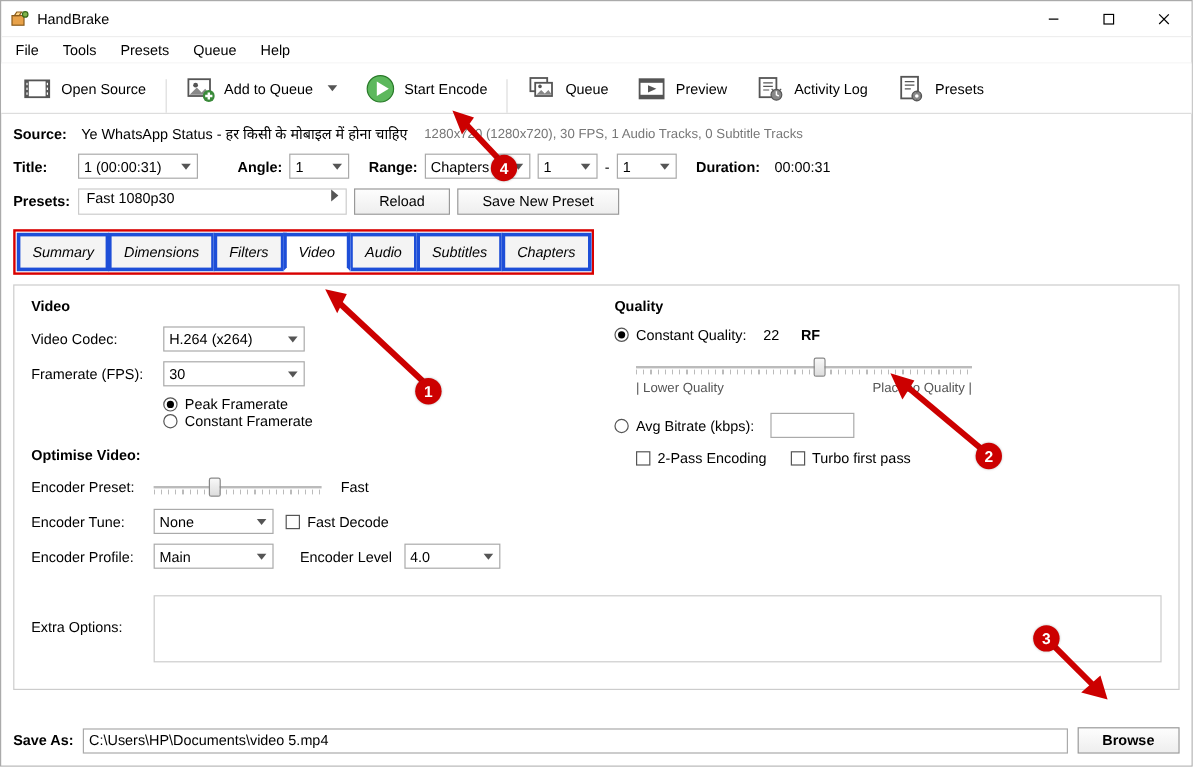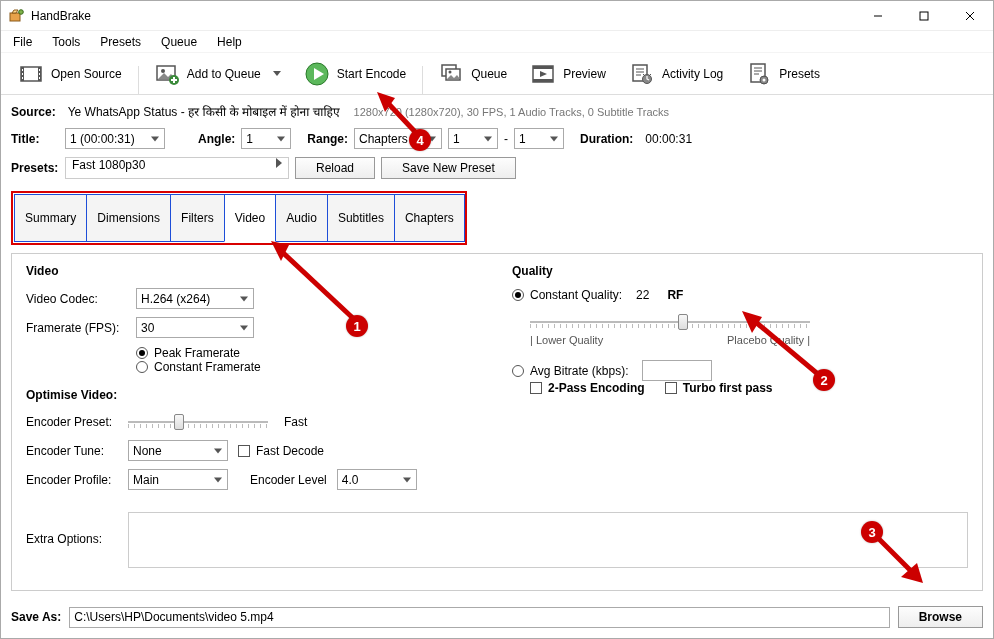--- a/index.html
+++ b/index.html
@@ -46,7 +46,7 @@
   
   .tabwrap { border:2px solid #d80000; padding:1px; display:inline-flex; margin: 4px 0 8px 0; }
   .tabs { display:flex; }
-  .tab { border:1px solid #1d4ed8; padding:16px 10px; background:#f4f4f4; margin-right:-1px; }
+  .tab { border:3px solid #1d4ed8; padding:6px 10px; background:#f4f4f4; margin-right:-1px;font-style:italic; }
   .tab.active { background:#fff; border-bottom-color:#fff; position:relative; z-index:1; }
 
   

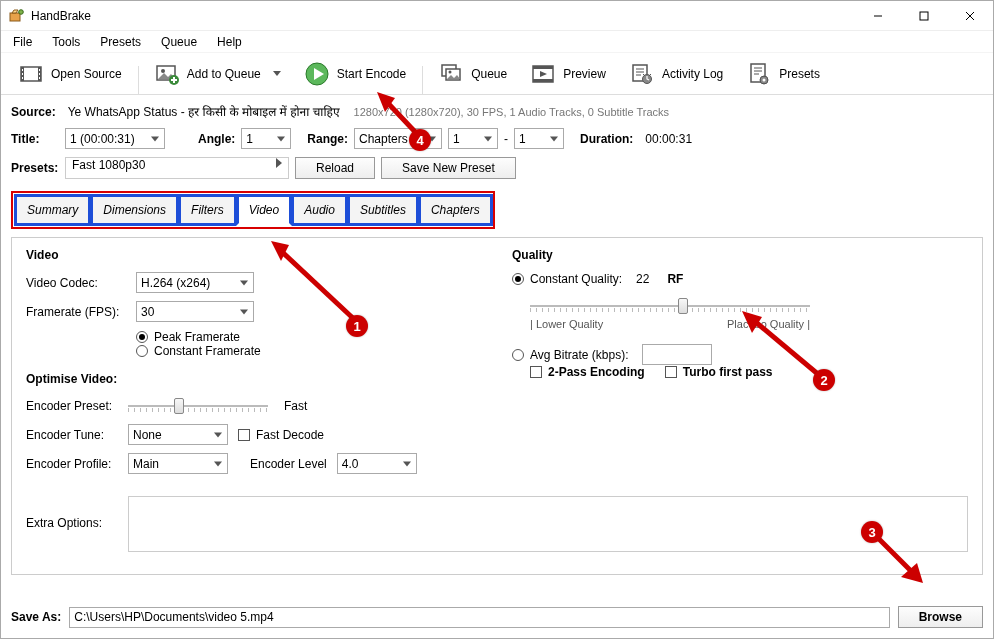--- a/index.html
+++ b/index.html
@@ -339,7 +339,7 @@
             <span>Avg Bitrate (kbps):</span>
             <input type="text" style="width: 70px; margin-left: 8px;">
           </div>
-          <div style="display:flex; gap:20px; margin-left:18px;font-weight:bold;">
+          <div style="display:flex; gap:20px; margin-top:10px; margin-left:18px;">
             <div class="check">
               <span class="checkbox"></span>
               <span>2-Pass Encoding</span>

